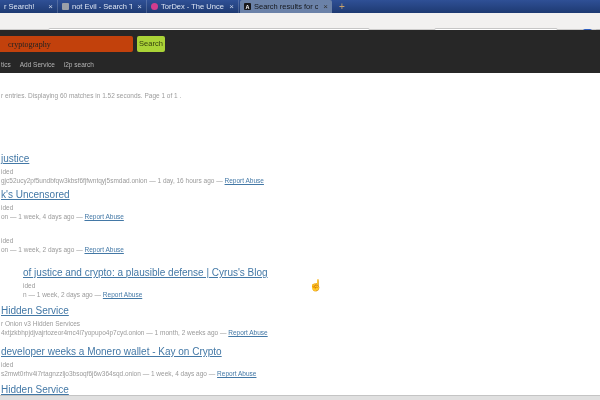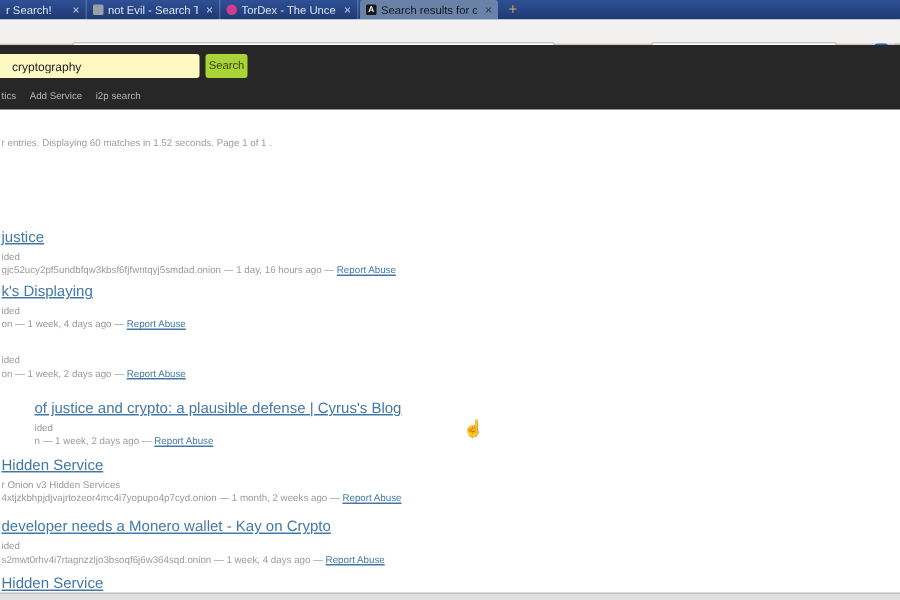--- a/index.html
+++ b/index.html
@@ -55,9 +55,9 @@
 
   
   #site-header { position:absolute; top:30px; left:0; width:600px; height:43px; background:#272727; }
-  #site-search-input { position:absolute; left:0; top:6px; width:133px; height:16px; background:#fef9c3;
+  #site-search-input { position:absolute; left:0; top:6px; width:133px; height:16px; background:#c2410c;
                        border:none; border-radius:0 2px 2px 0; font-size:8px; color:#222;
-                       padding:0 0 0 8px; font-family:Liberation Sans, sans-serif; }
+                       padding:0 0 0 8px; font-family:Liberation Serif, serif; }
   #site-search-btn { position:absolute; left:137px; top:6px; width:28px; height:16px; background:#aad337;
                      border:none; border-radius:2px; color:#35400f; font-size:7.5px; text-align:center;
                      line-height:16px; }

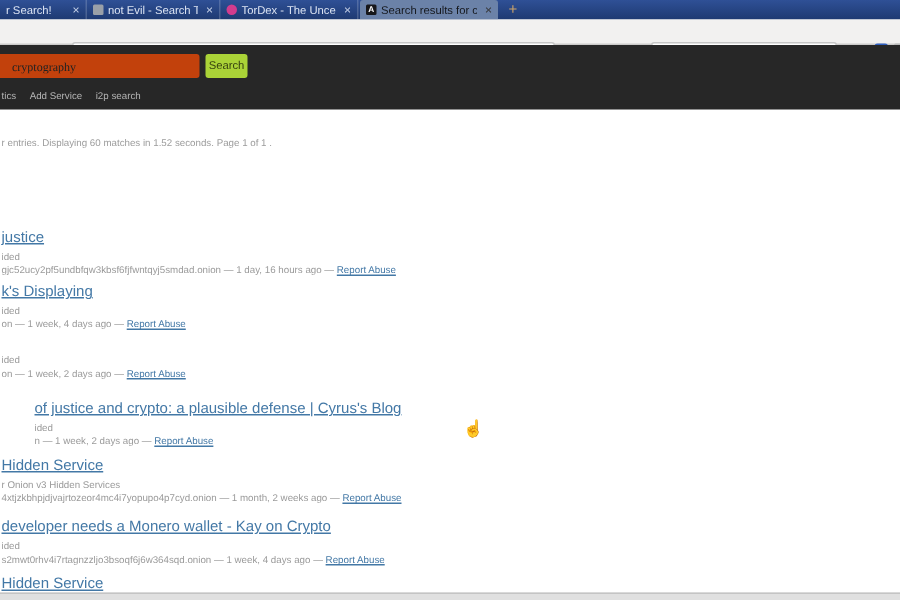--- a/index.html
+++ b/index.html
@@ -144,7 +144,7 @@
   </div>
 
   <div class="result" style="top:189px;">
-    <a class="rtitle">k's Displaying</a>
+    <a class="rtitle">k's Uncensored</a>
     <div class="rdesc">ided</div>
     <div class="rmeta"><span>on — 1 week, 4 days ago — </span><span class="abuse">Report Abuse</span></div>
   </div>

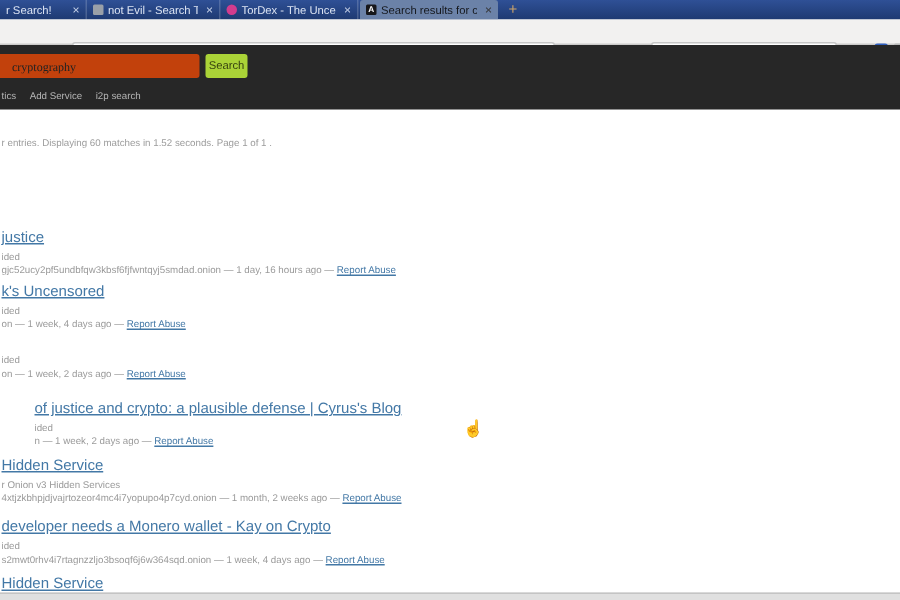--- a/index.html
+++ b/index.html
@@ -168,7 +168,7 @@
   </div>
 
   <div class="result" style="top:346px;">
-    <a class="rtitle">developer needs a Monero wallet - Kay on Crypto</a>
+    <a class="rtitle">developer weeks a Monero wallet - Kay on Crypto</a>
     <div class="rdesc">ided</div>
     <div class="rmeta"><span>s2mwt0rhv4i7rtagnzzljo3bsoqf6j6w364sqd.onion — 1 week, 4 days ago — </span><span class="abuse">Report Abuse</span></div>
   </div>

